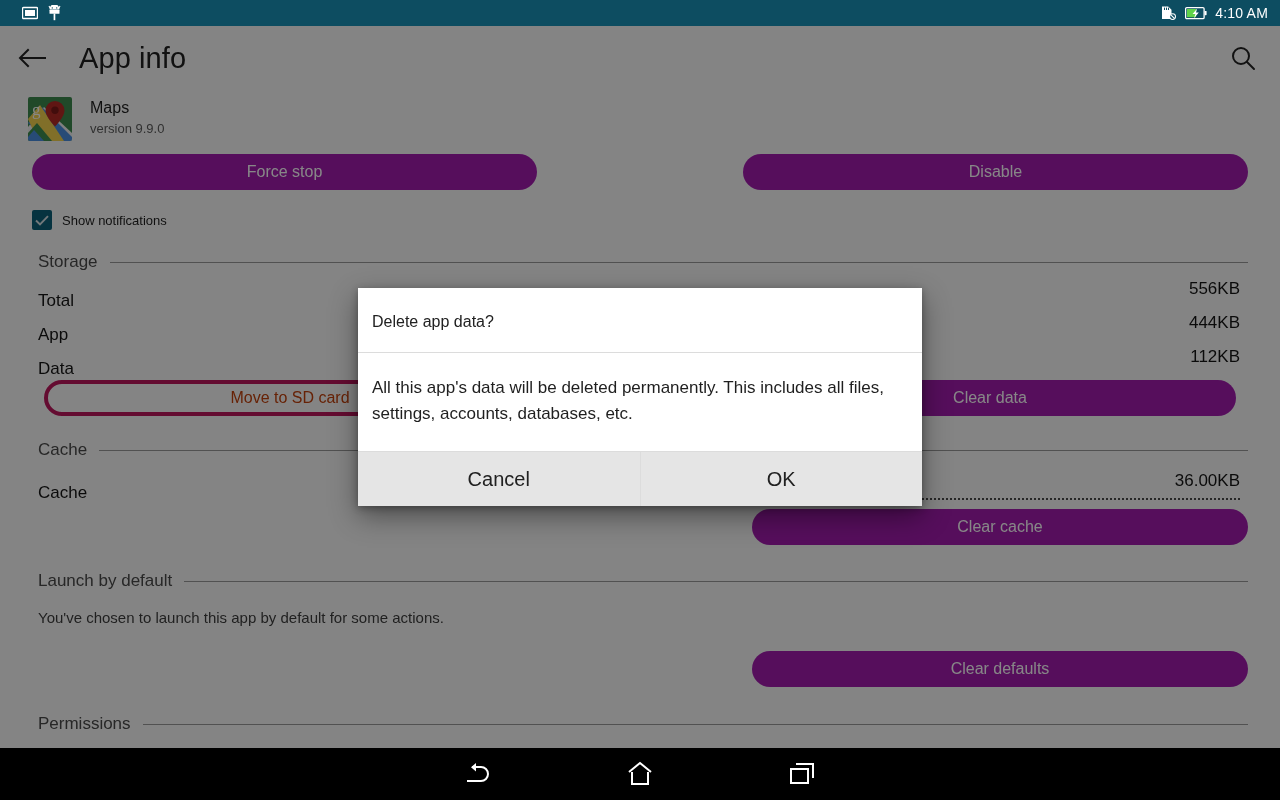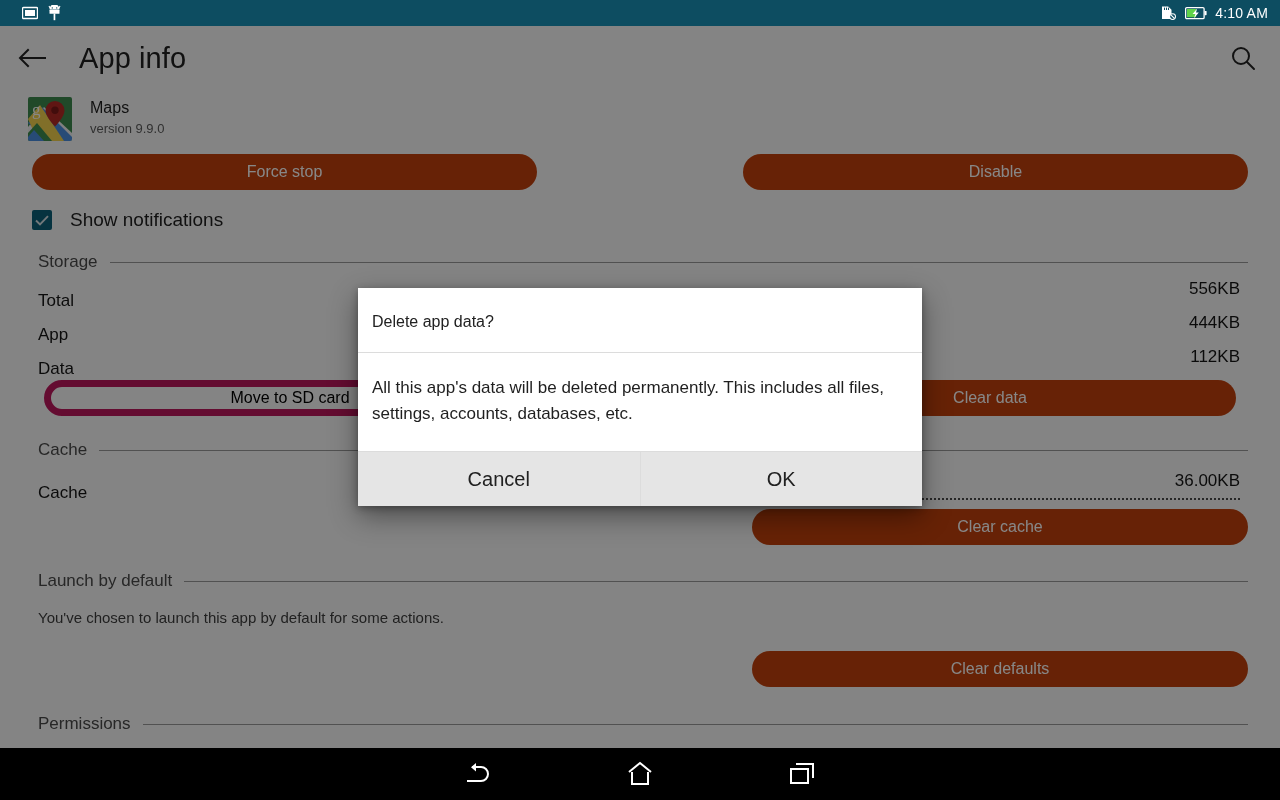--- a/index.html
+++ b/index.html
@@ -130,7 +130,7 @@
     justify-content: center;
     font-size: 16px;
     color: #ffffff;
-    background: #c2410c;
+    background: #a21caf;
     border: none;
     font-family: "Liberation Sans", sans-serif;
     cursor: pointer;

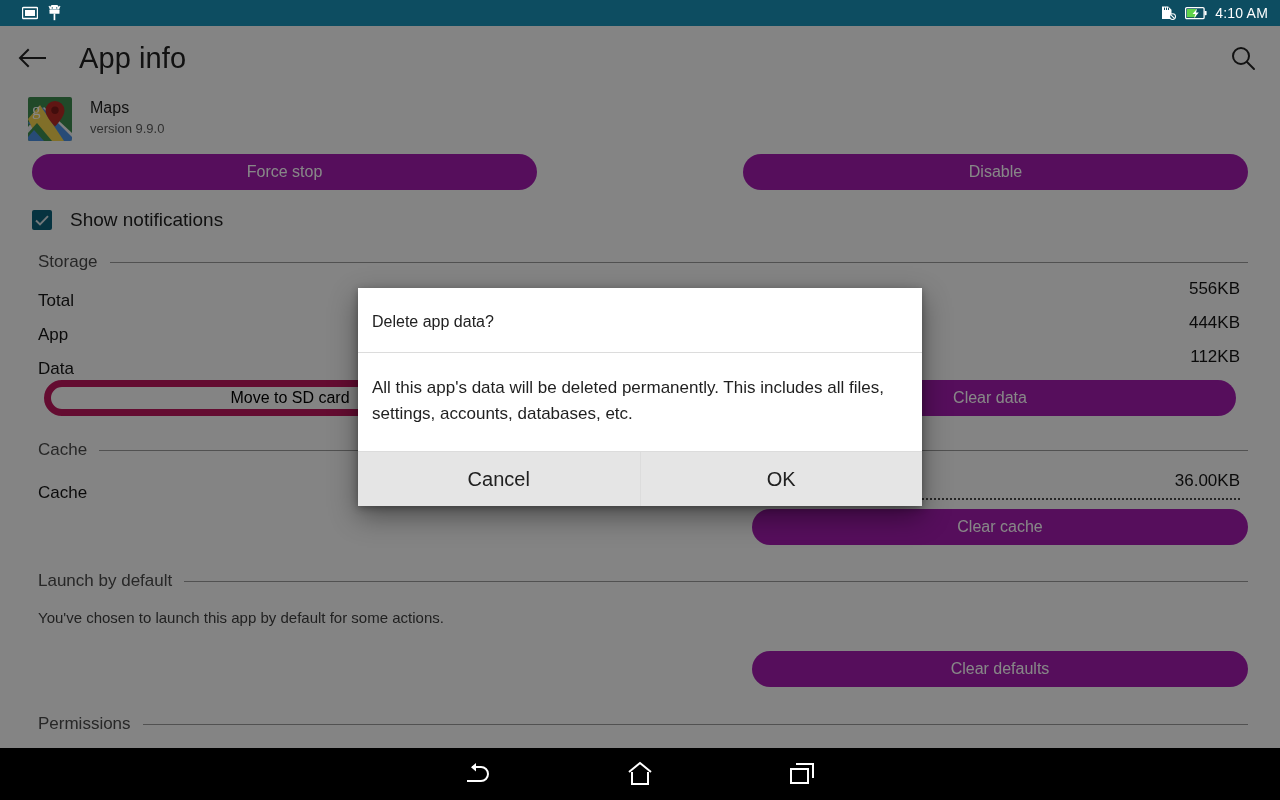--- a/index.html
+++ b/index.html
@@ -166,9 +166,9 @@
     flex: none;
   }
   #notif-label {
-    font-size: 19px;
+    font-size: 13px;
     color: #1f1f1f;
-    margin-left: 18px;
+    margin-left: 10px;
   }
 
   

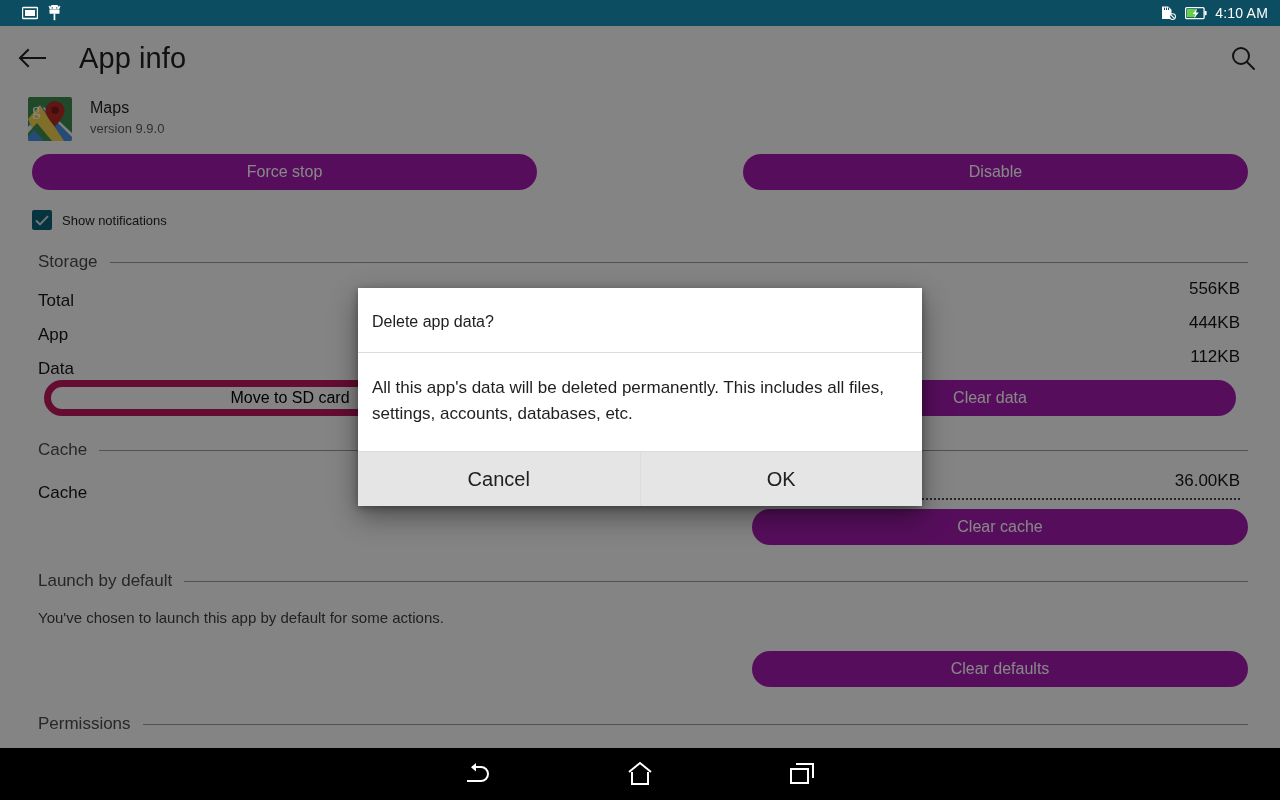--- a/index.html
+++ b/index.html
@@ -137,8 +137,8 @@
   }
   .btn.disabled-outline {
     background: transparent;
-    border: 7px solid #be185d;
-    color: #000000;
+    border: 4px solid #be185d;
+    color: #c2410c;
   }
 
   #top-buttons {

